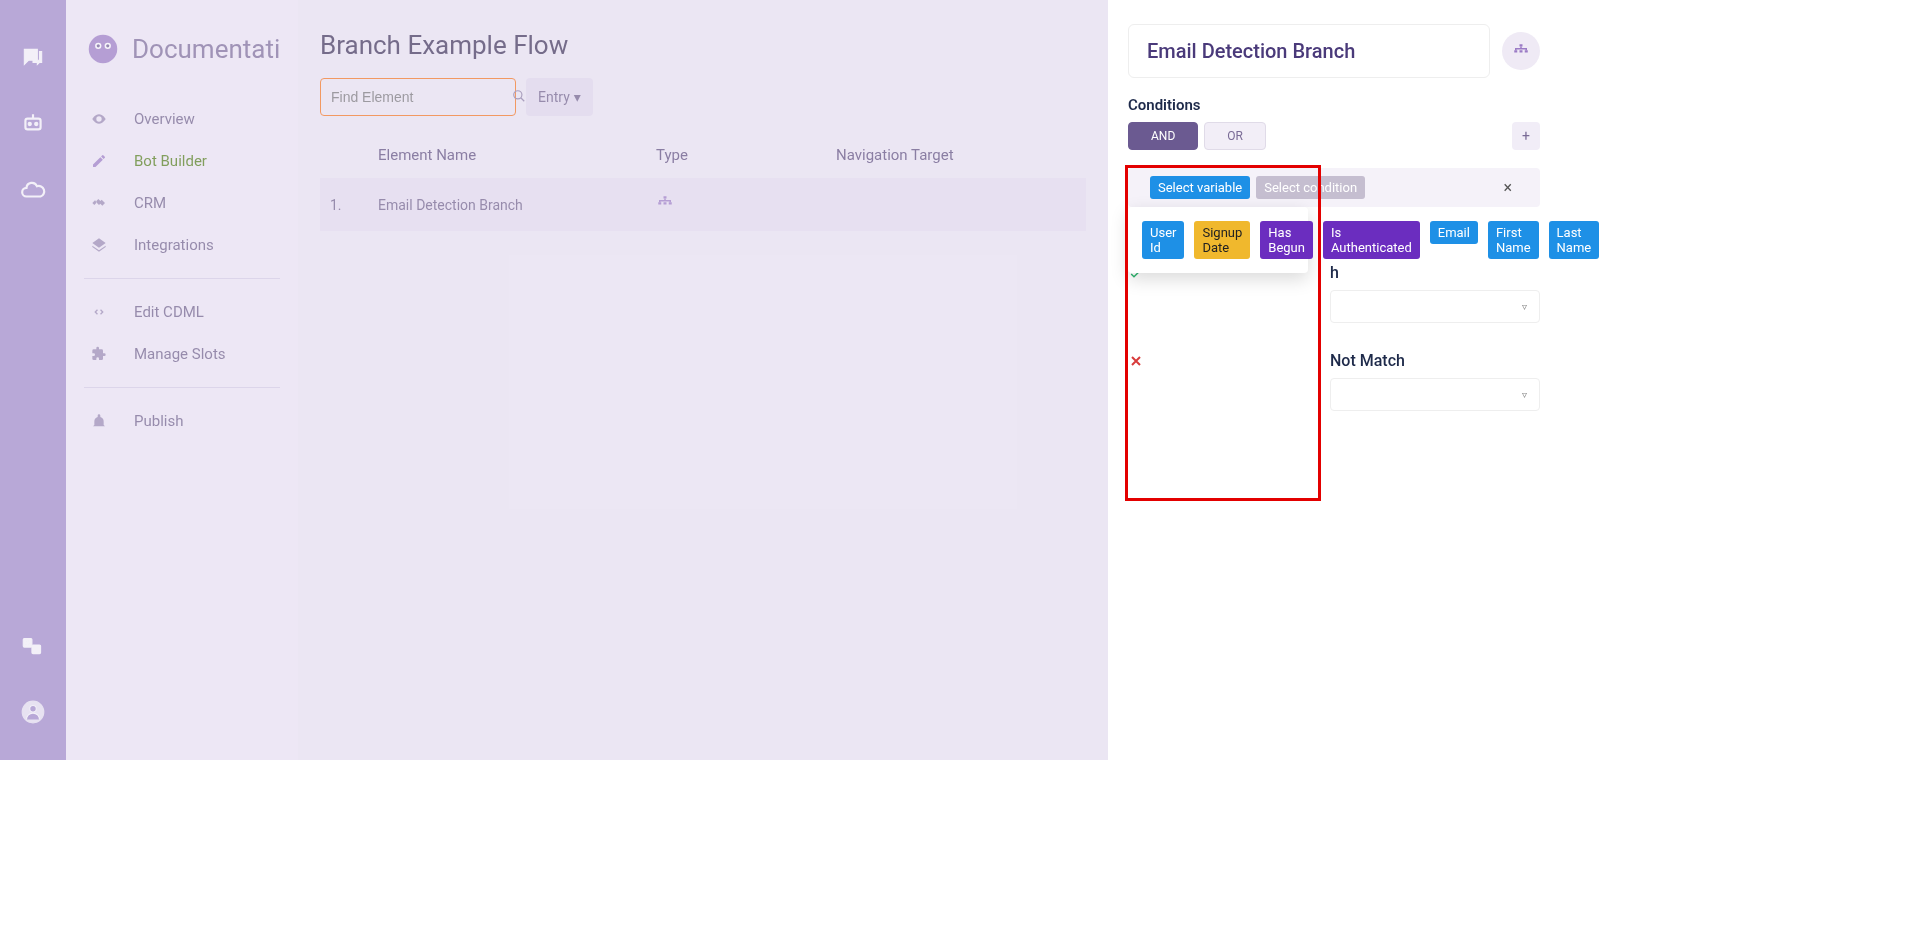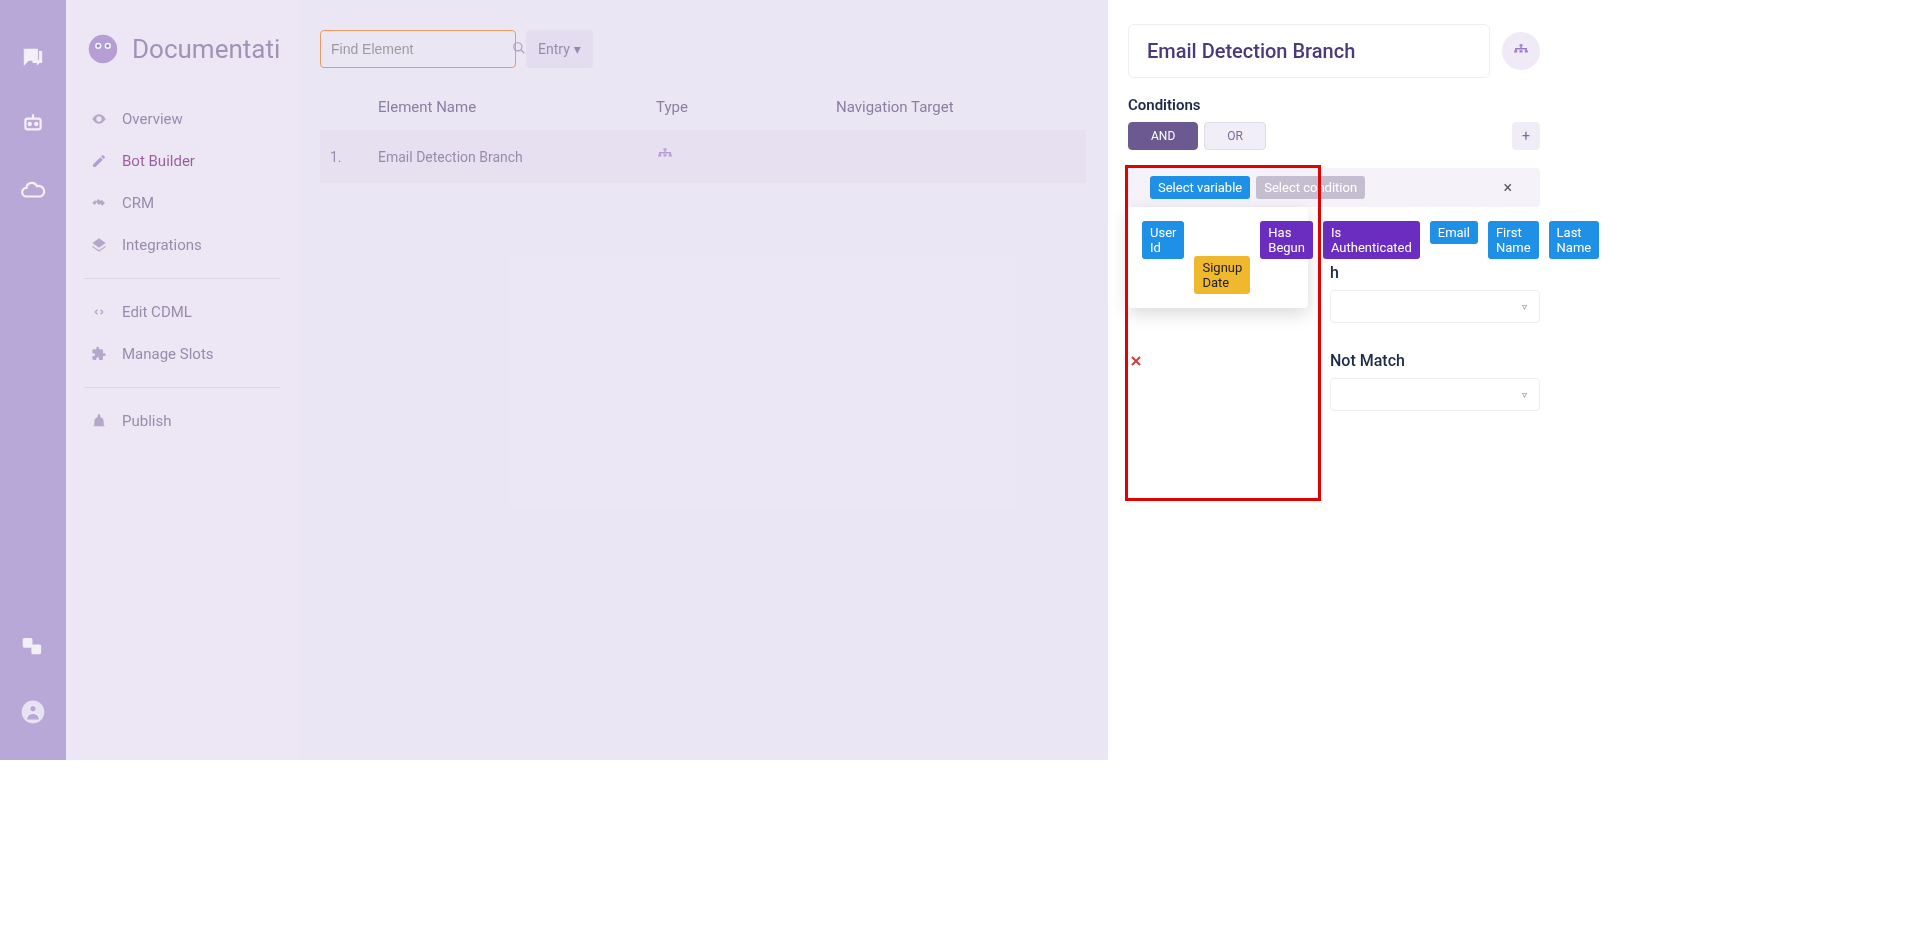--- a/index.html
+++ b/index.html
@@ -404,6 +404,7 @@
   </div>
 
   <div class="main">
+    <div class="title">Branch Example Flow</div>
     <div class="toolbar">
       <div class="searchbox">
         <input placeholder="Find Element" style="">

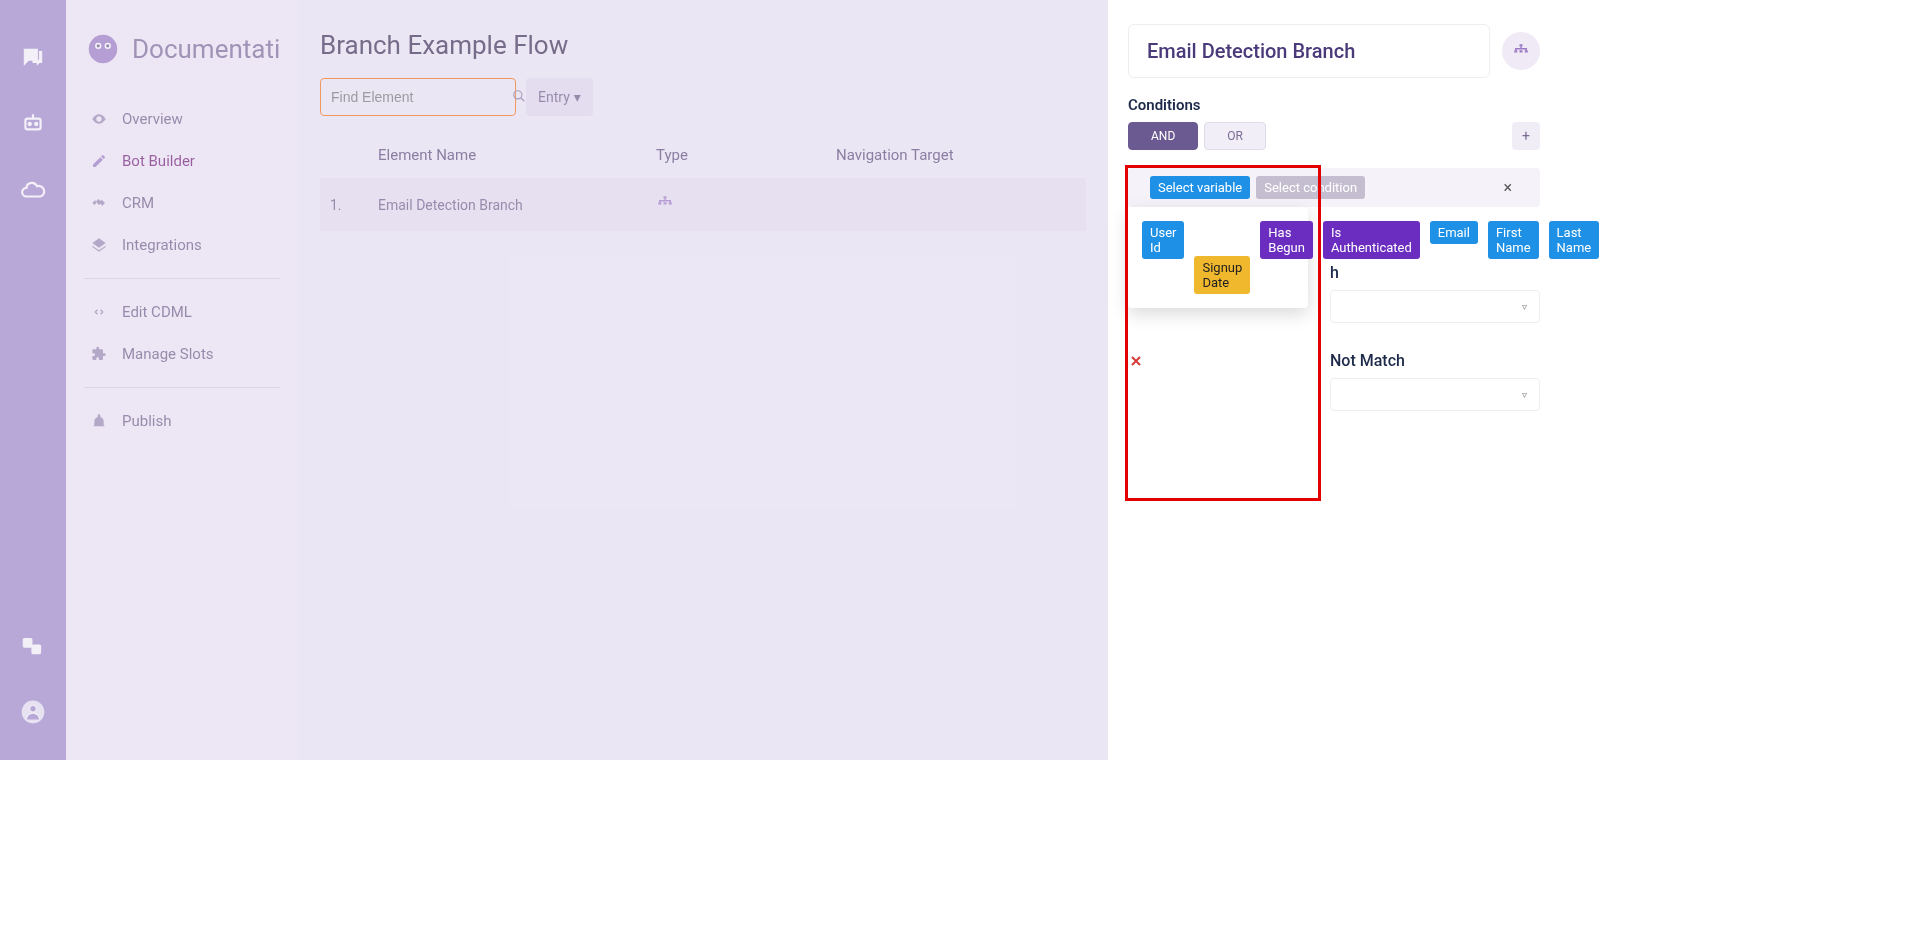--- a/index.html
+++ b/index.html
@@ -70,7 +70,7 @@
 .sidebar .navitem {
   display: flex;
   align-items: center;
-  gap: 14px;
+  gap: 26px;
   padding: 12px 14px;
   color: #6d5f88;
   border-radius: 4px;

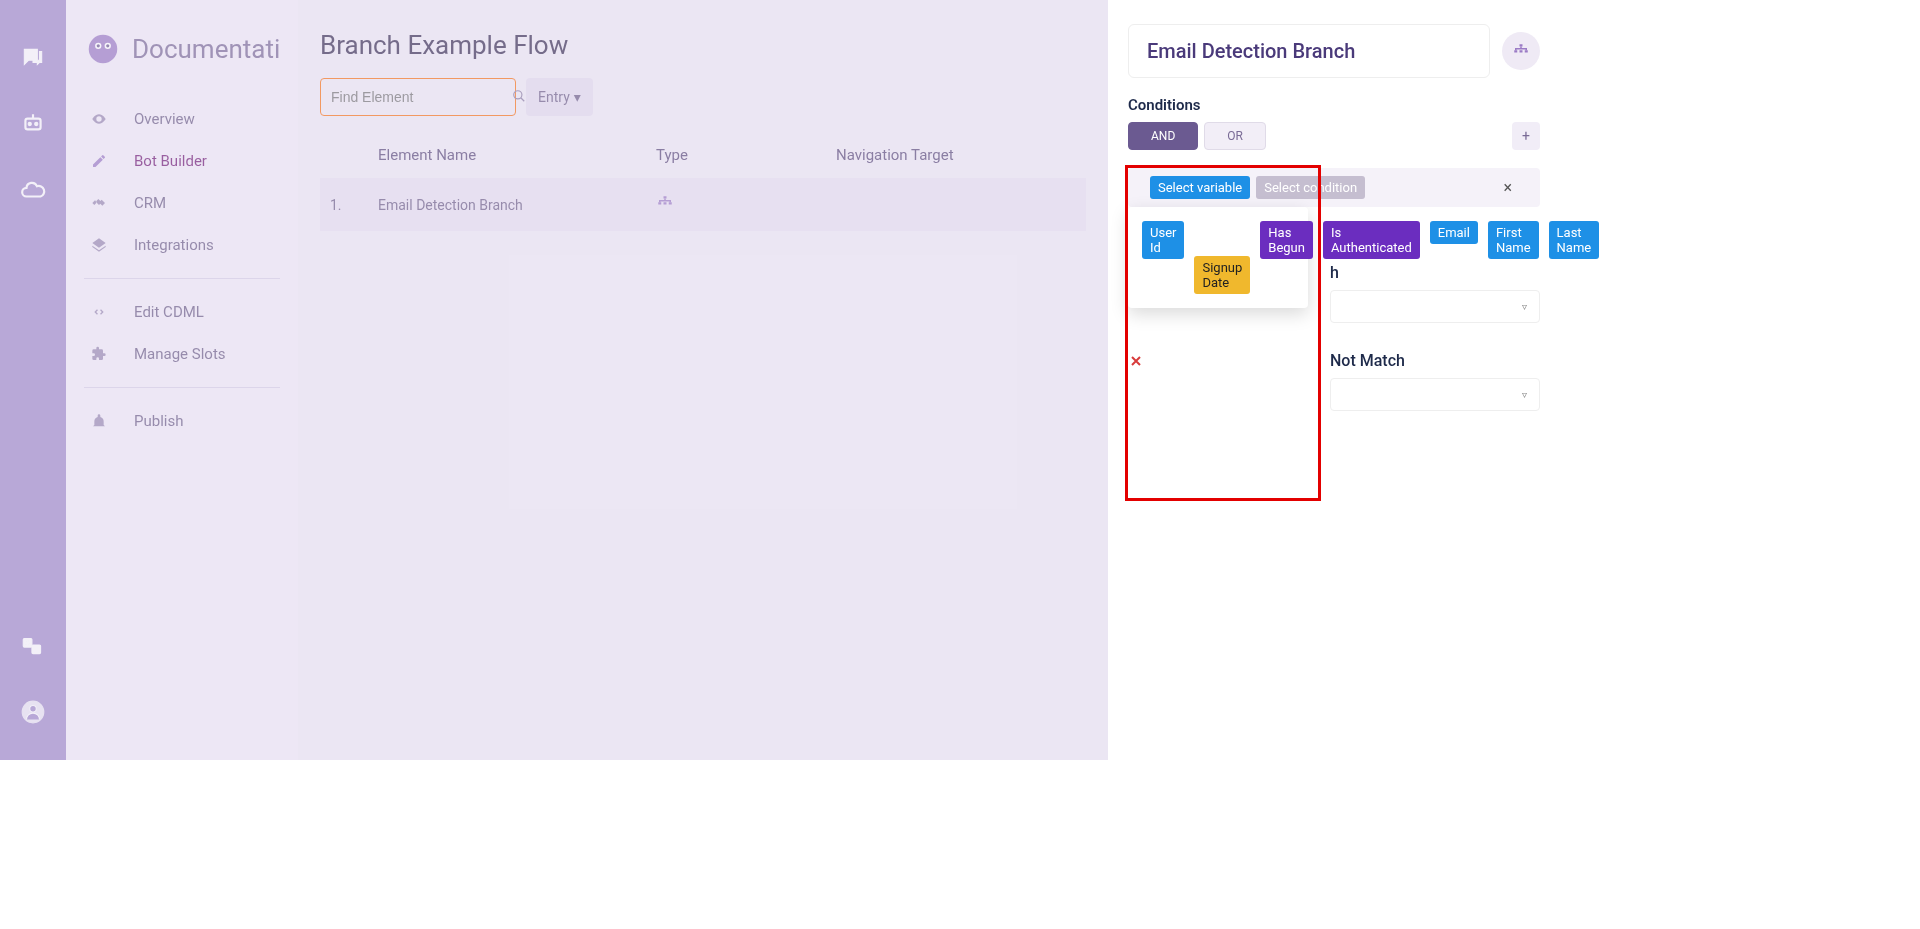--- a/index.html
+++ b/index.html
@@ -78,7 +78,7 @@
   font-size: 15px;
 }
 .sidebar .navitem.active {
-  color: #701a75;
+  color: #4d7c0f;
 }
 .sidebar .navitem .navicon {
   width: 18px; height: 18px;

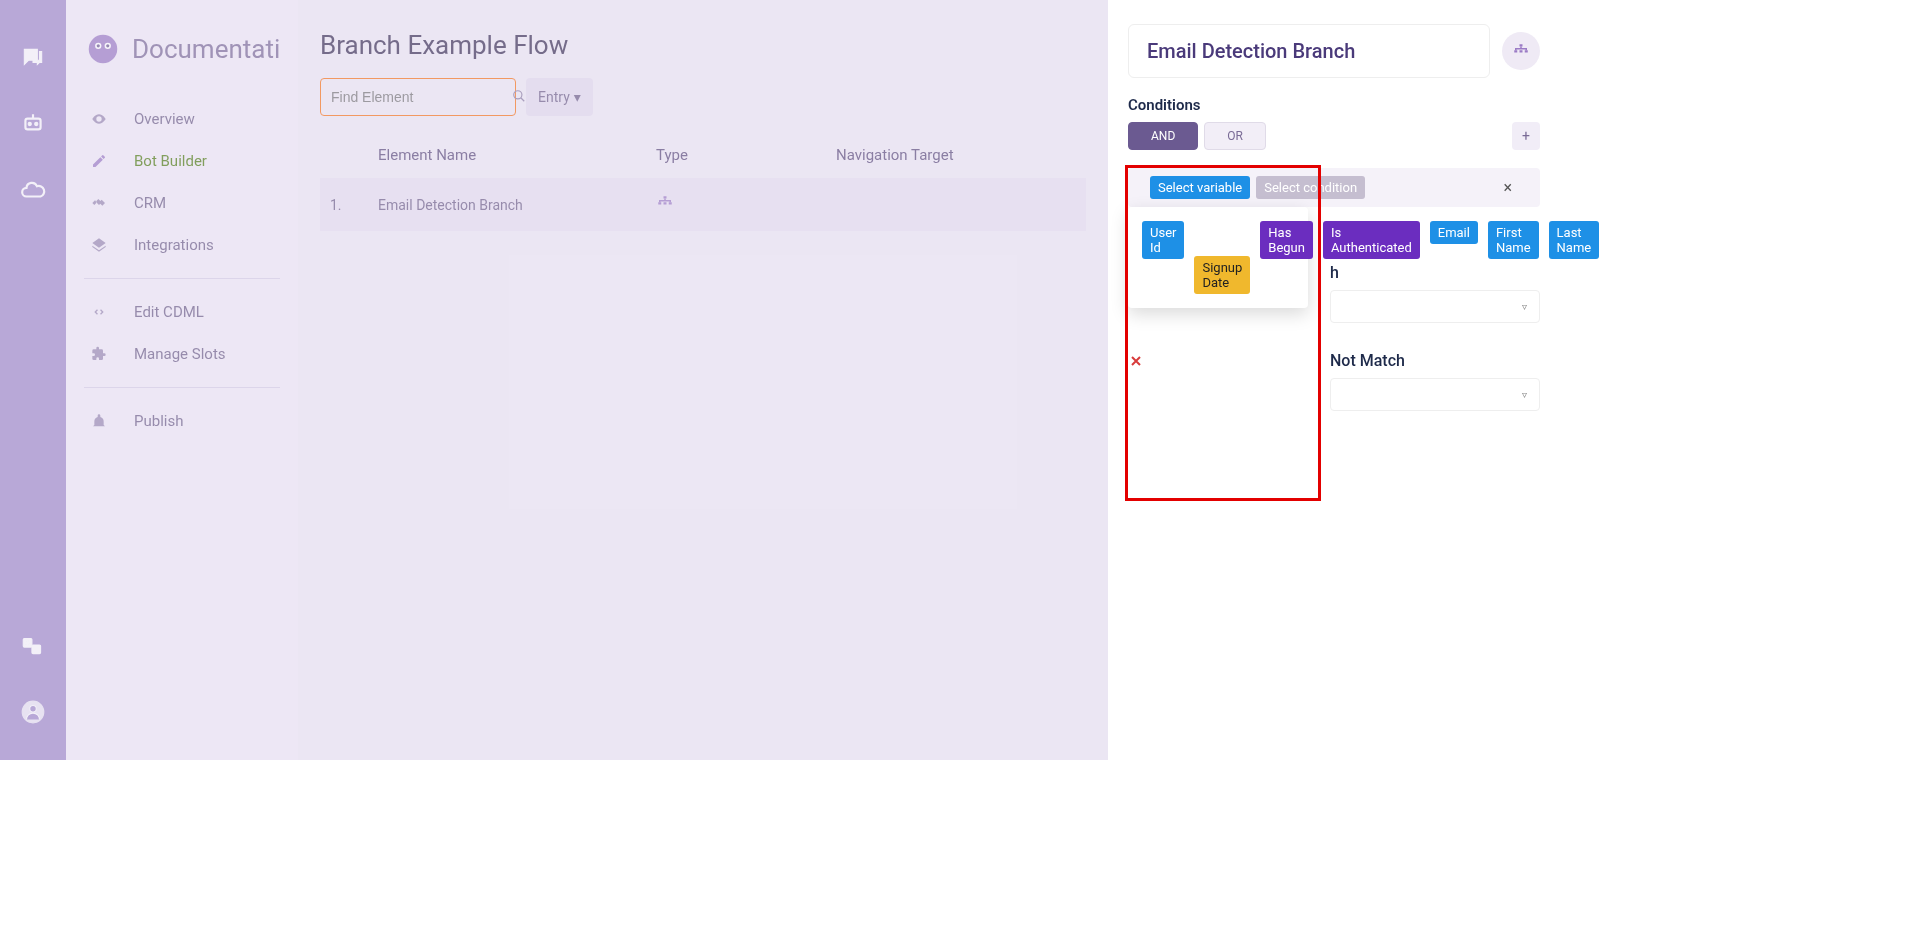--- a/index.html
+++ b/index.html
@@ -256,7 +256,7 @@
   align-self:flex-start;
 }
 .var-blue{background:#1E90E6;}
-.var-yellow{background:#F0B82D;color:#222;margin-top:35px;}
+.var-yellow{background:#F0B82D;color:#222;}
 .var-purple{background:#6B2DBF;}
 
 

